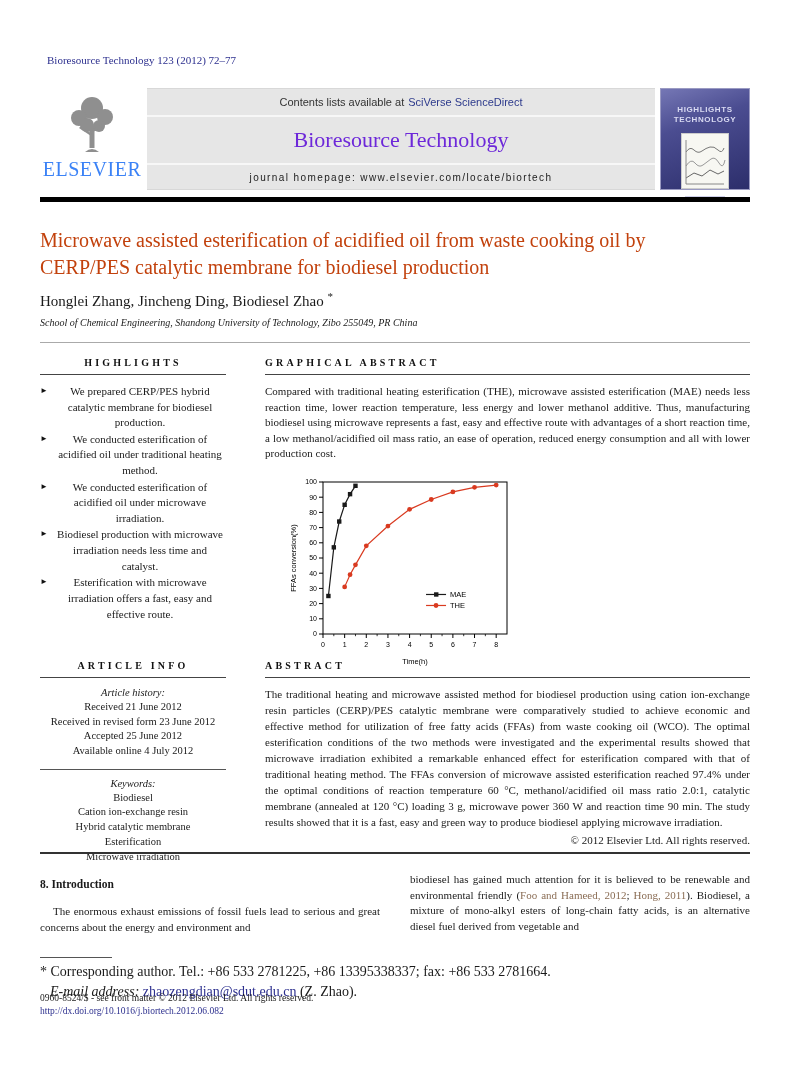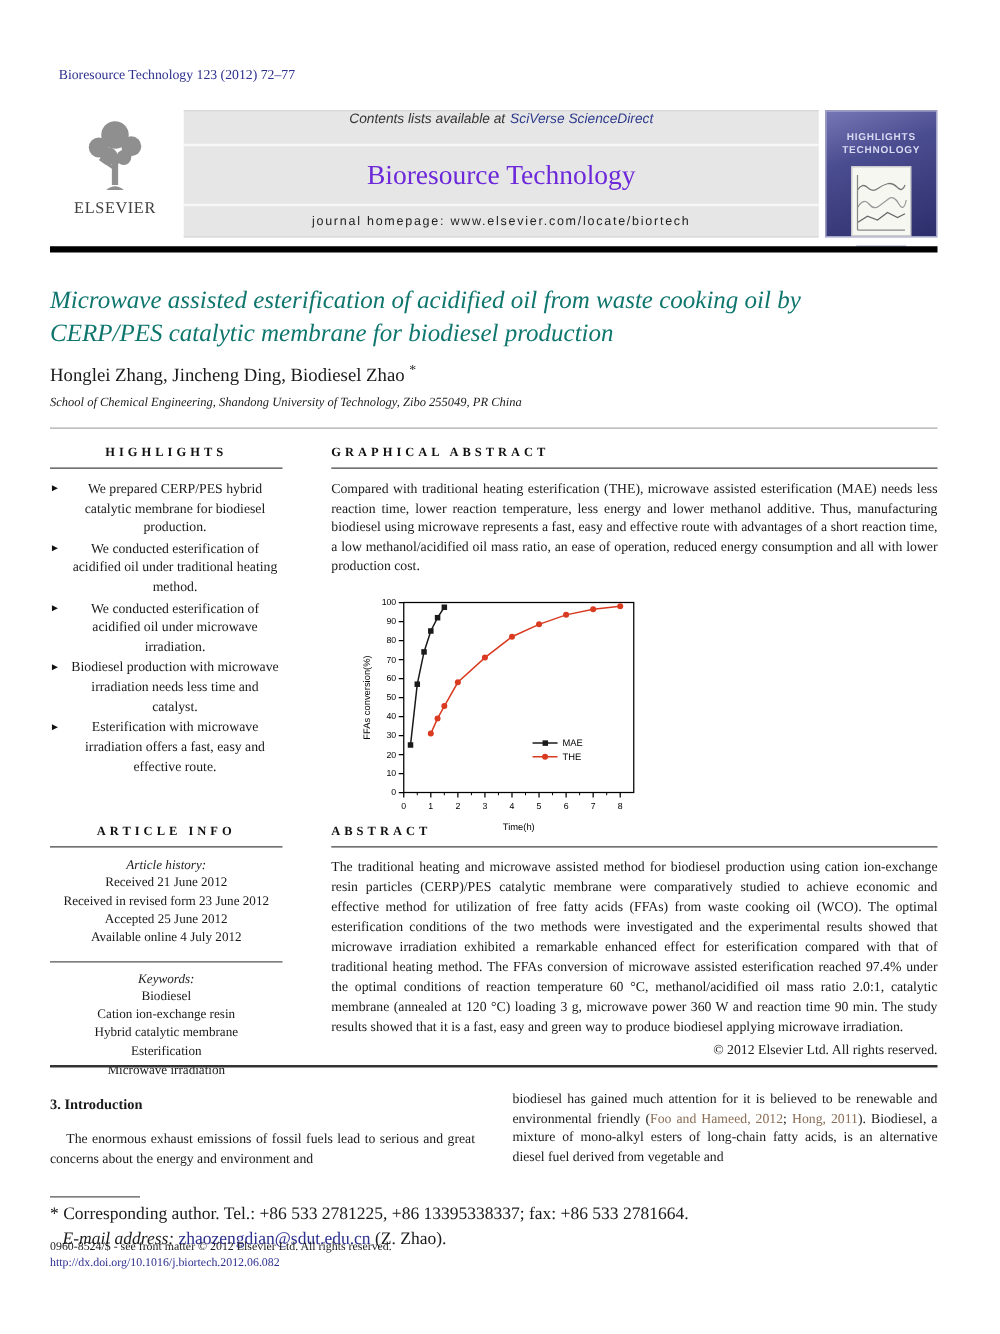--- a/index.html
+++ b/index.html
@@ -14,7 +14,7 @@
   .logo-box{width:104px;background:#fff;display:flex;flex-direction:column;align-items:center;justify-content:flex-start;padding-top:4px;box-sizing:border-box;}
   .logo-box .elsevier-word{font-family:"Liberation Serif",serif;color:#404040;font-size:13px;letter-spacing:.5px;margin-top:2px;}
   .gray-panel{flex:1;background:#e6e6e6;margin-left:3px;display:flex;flex-direction:column;box-sizing:border-box;border-top:1px solid #d8d8d8;border-bottom:1px solid #d8d8d8;}
-  .contents-row{height:26px;display:flex;justify-content:center;font-family:"Liberation Sans",sans-serif;font-size:11px;color:#333;border-bottom:2px solid #f7f7f7;font-style:italic;}
+  .contents-row{height:26px;display:flex;align-items:center;justify-content:center;font-family:"Liberation Sans",sans-serif;font-size:11px;color:#333;border-bottom:2px solid #f7f7f7;}
   .contents-row a{color:#2d3a8c;text-decoration:none;margin-left:4px;}
   .jtitle-row{flex:1;display:flex;align-items:center;justify-content:center;font-size:22px;color:#6d28d9;}
   .homepage-row{height:24px;display:flex;align-items:center;justify-content:center;font-family:"Liberation Sans",sans-serif;font-size:10px;letter-spacing:1.4px;color:#222;border-top:2px solid #f7f7f7;}

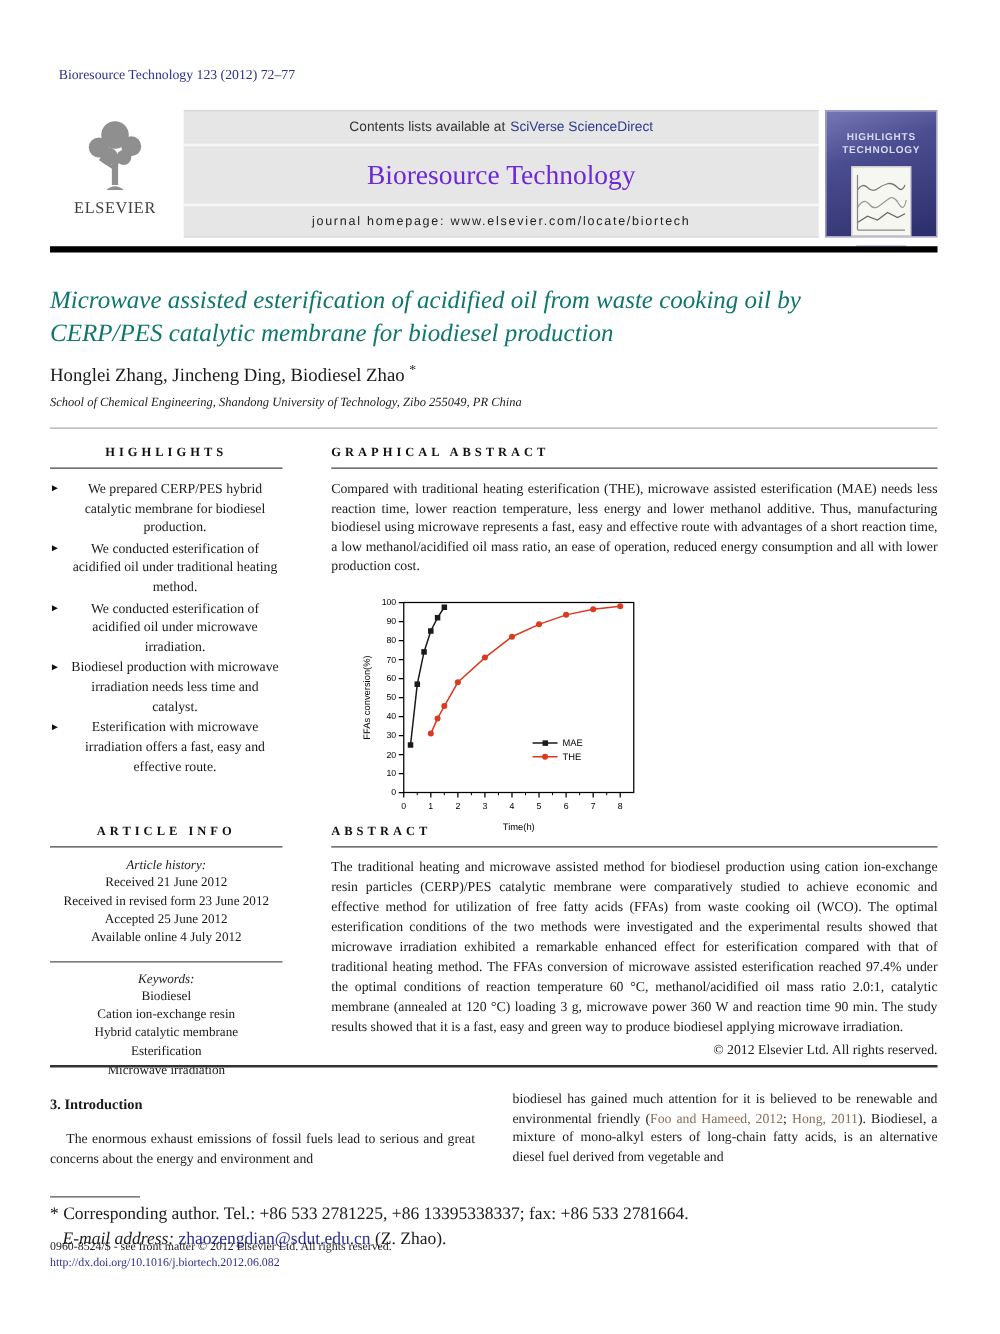--- a/index.html
+++ b/index.html
@@ -12,7 +12,7 @@
   
   .header{top:88px;left:40px;width:710px;height:102px;display:flex;}
   .logo-box{width:104px;background:#fff;display:flex;flex-direction:column;align-items:center;justify-content:flex-start;padding-top:4px;box-sizing:border-box;}
-  .logo-box .elsevier-word{font-family:"Liberation Serif",serif;color:#404040;font-size:13px;letter-spacing:.5px;margin-top:2px;}
+  .logo-box .elsevier-word{font-family:"Liberation Serif",serif;color:#3b82f6;font-size:20px;letter-spacing:.5px;margin-top:2px;}
   .gray-panel{flex:1;background:#e6e6e6;margin-left:3px;display:flex;flex-direction:column;box-sizing:border-box;border-top:1px solid #d8d8d8;border-bottom:1px solid #d8d8d8;}
   .contents-row{height:26px;display:flex;align-items:center;justify-content:center;font-family:"Liberation Sans",sans-serif;font-size:11px;color:#333;border-bottom:2px solid #f7f7f7;}
   .contents-row a{color:#2d3a8c;text-decoration:none;margin-left:4px;}

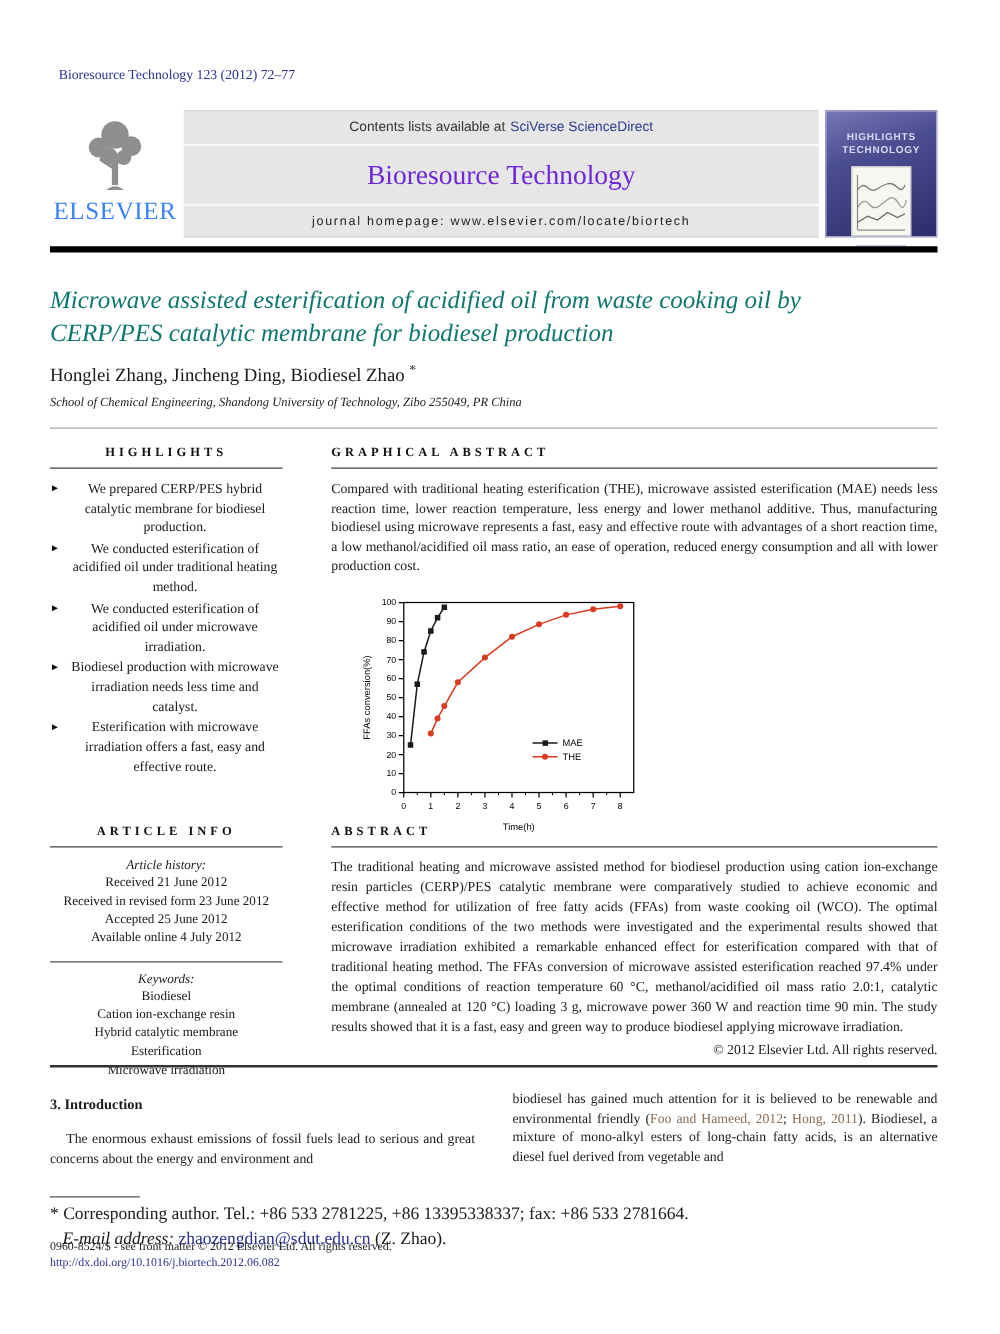--- a/index.html
+++ b/index.html
@@ -25,7 +25,7 @@
 
   .black-bar{top:197px;left:40px;width:710px;height:5px;background:#000;}
 
-  .title{top:227px;left:40px;width:695px;font-size:20px;line-height:1.35;color:#0f766e;font-style:italic;}
+  .title{top:227px;left:40px;width:695px;font-size:20px;line-height:1.35;color:#c2410c;}
   .authors{top:290px;left:40px;width:700px;font-size:15px;}
   .authors sup{font-size:11px;}
   .affiliation{top:317px;left:40px;width:700px;font-size:10px;font-style:italic;}

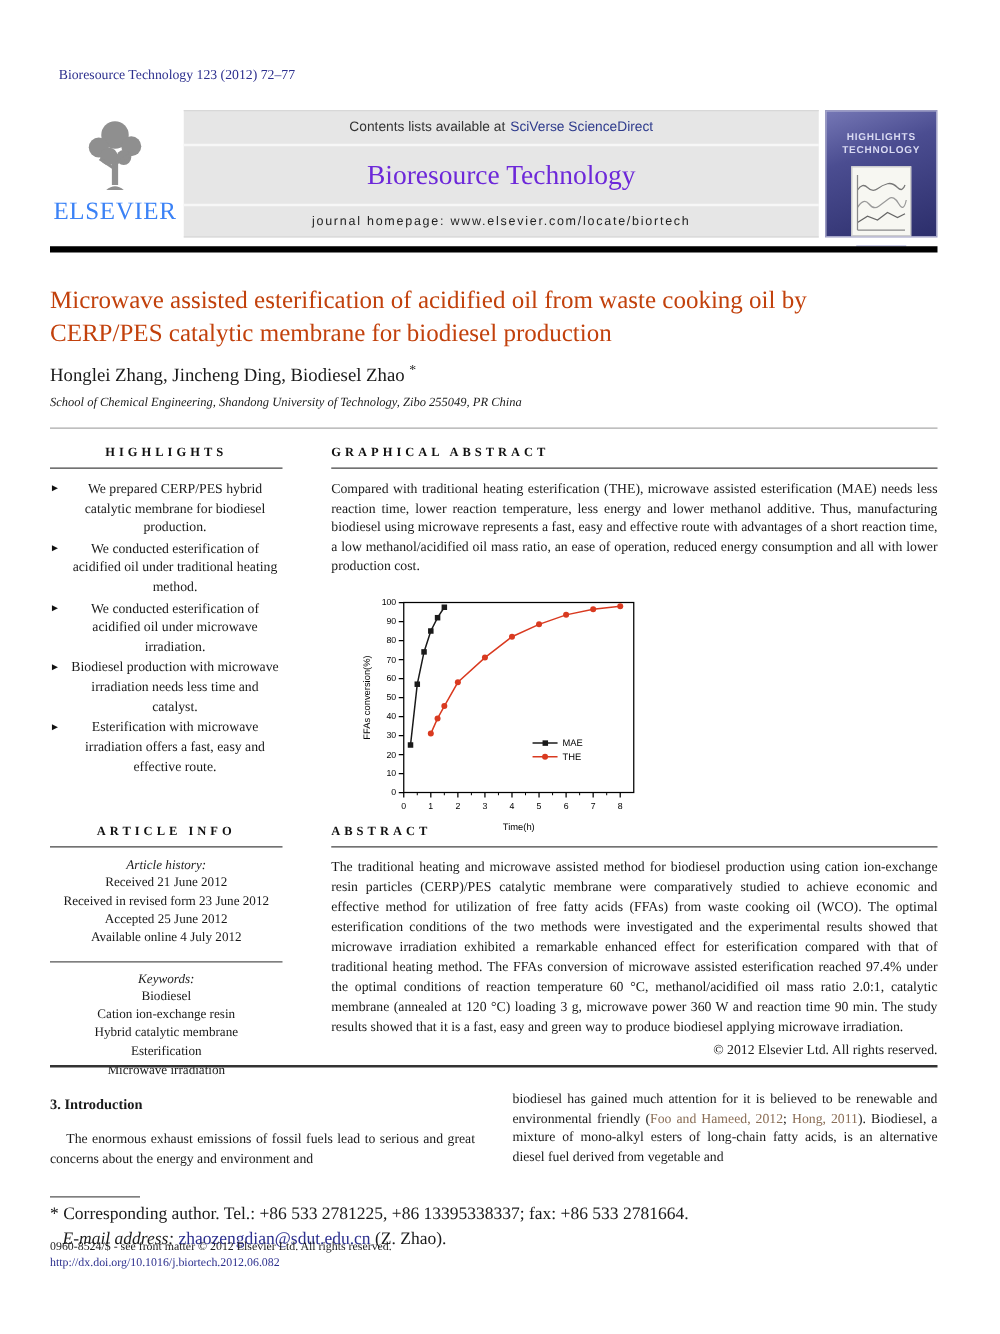--- a/index.html
+++ b/index.html
@@ -262,7 +262,7 @@
 
 <div class="abs intro">
   <div class="intro-col">
-    <div class="intro-h">3. Introduction</div>
+    <div class="intro-h">8. Introduction</div>
     <p class="intro-p indent">The enormous exhaust emissions of fossil fuels lead to serious and great concerns about the energy and environment and</p>
   </div>
   <div class="intro-col second">

